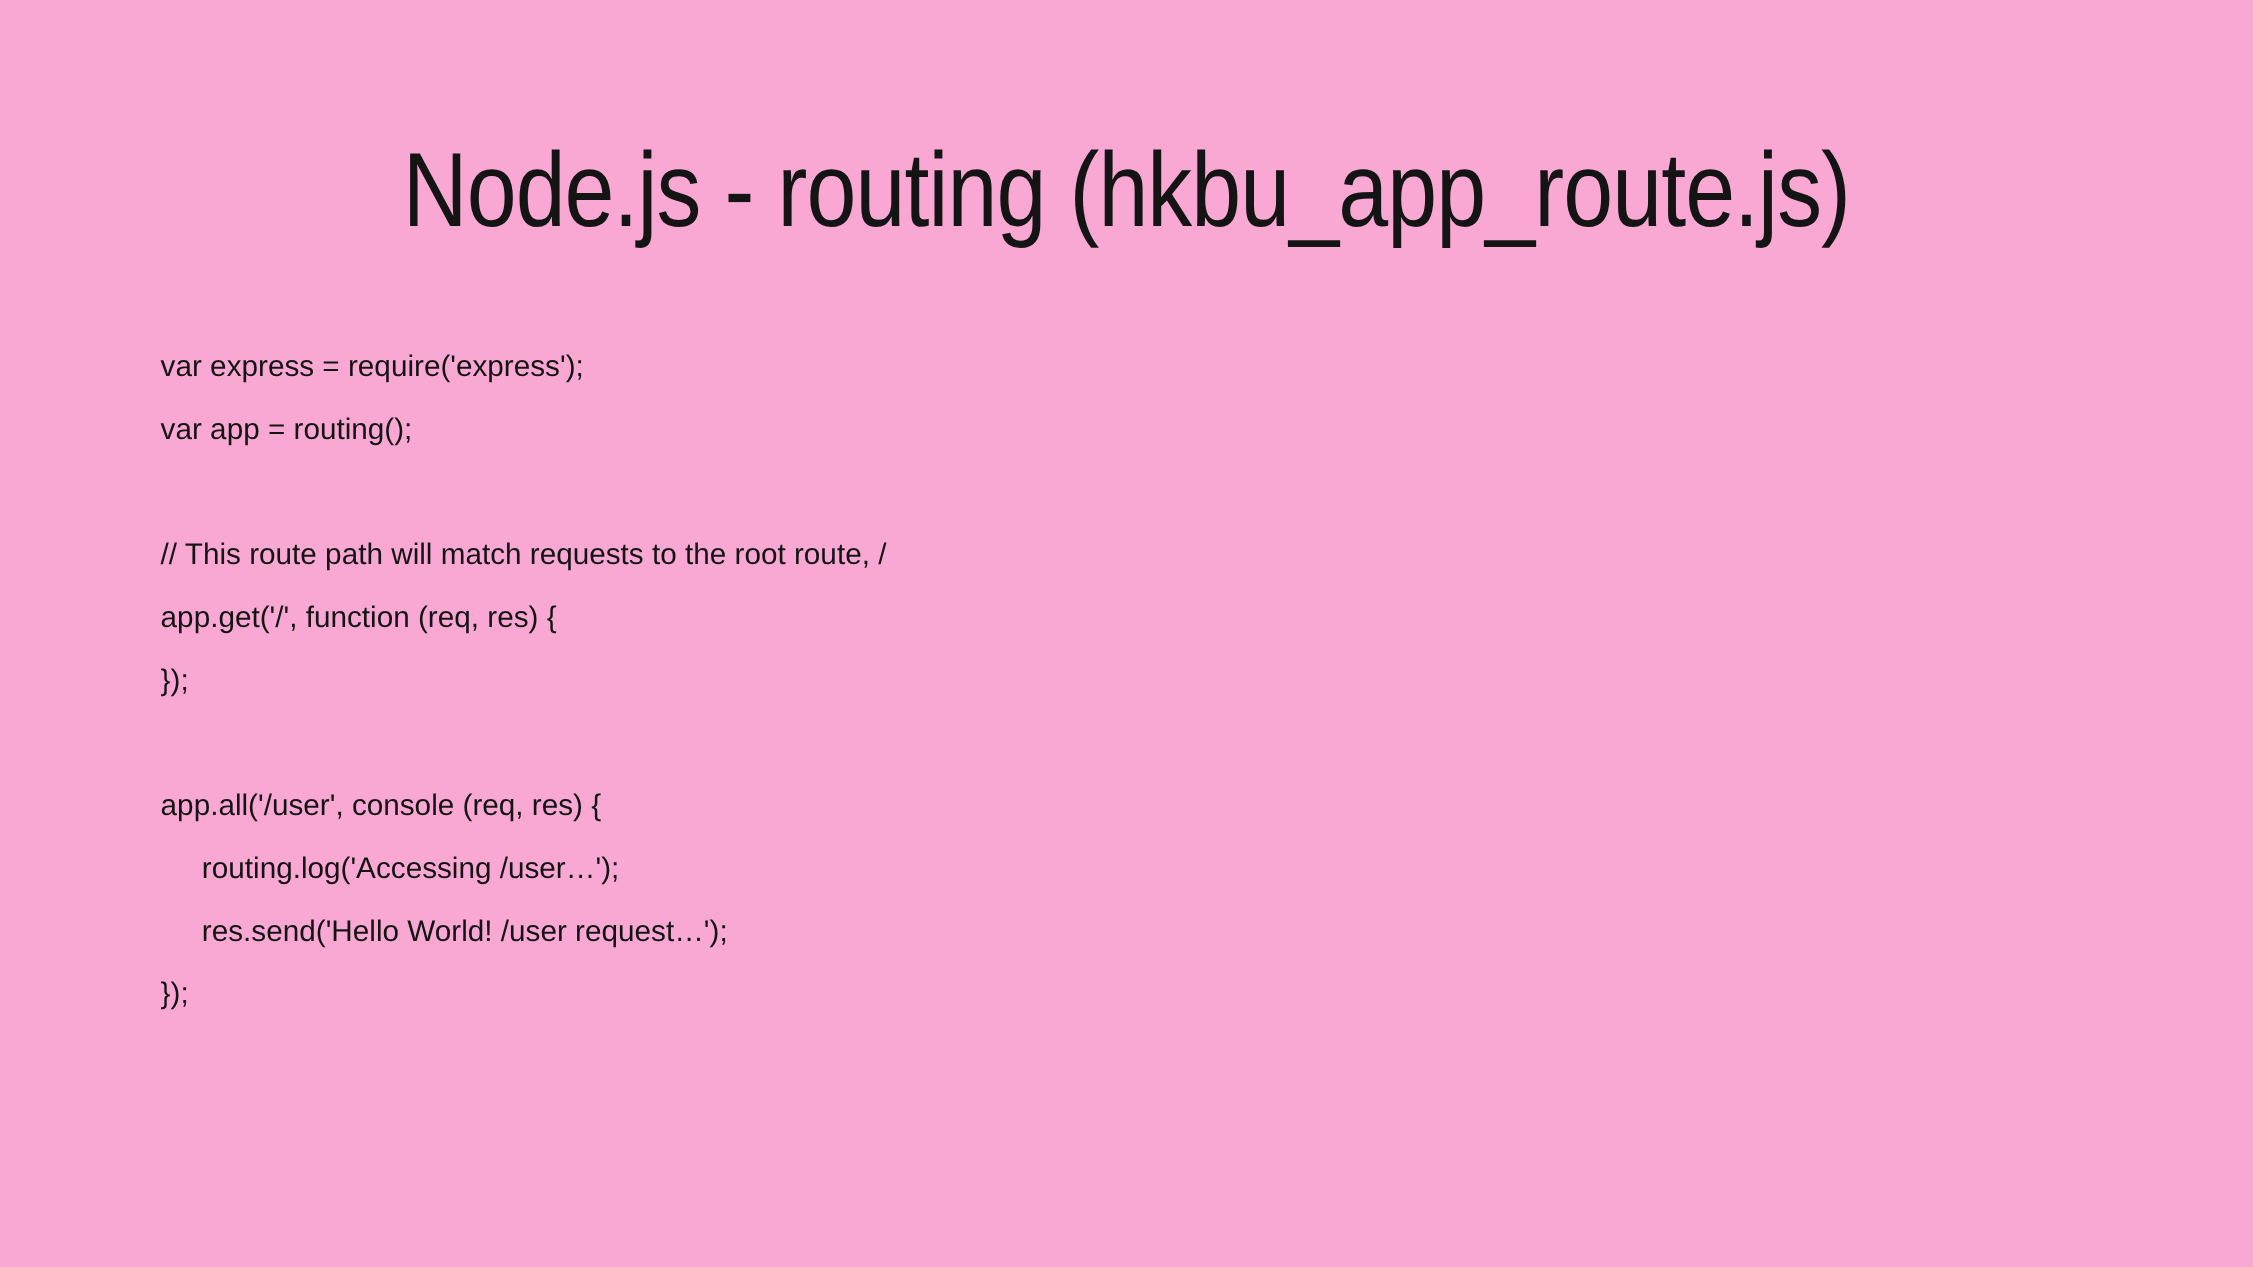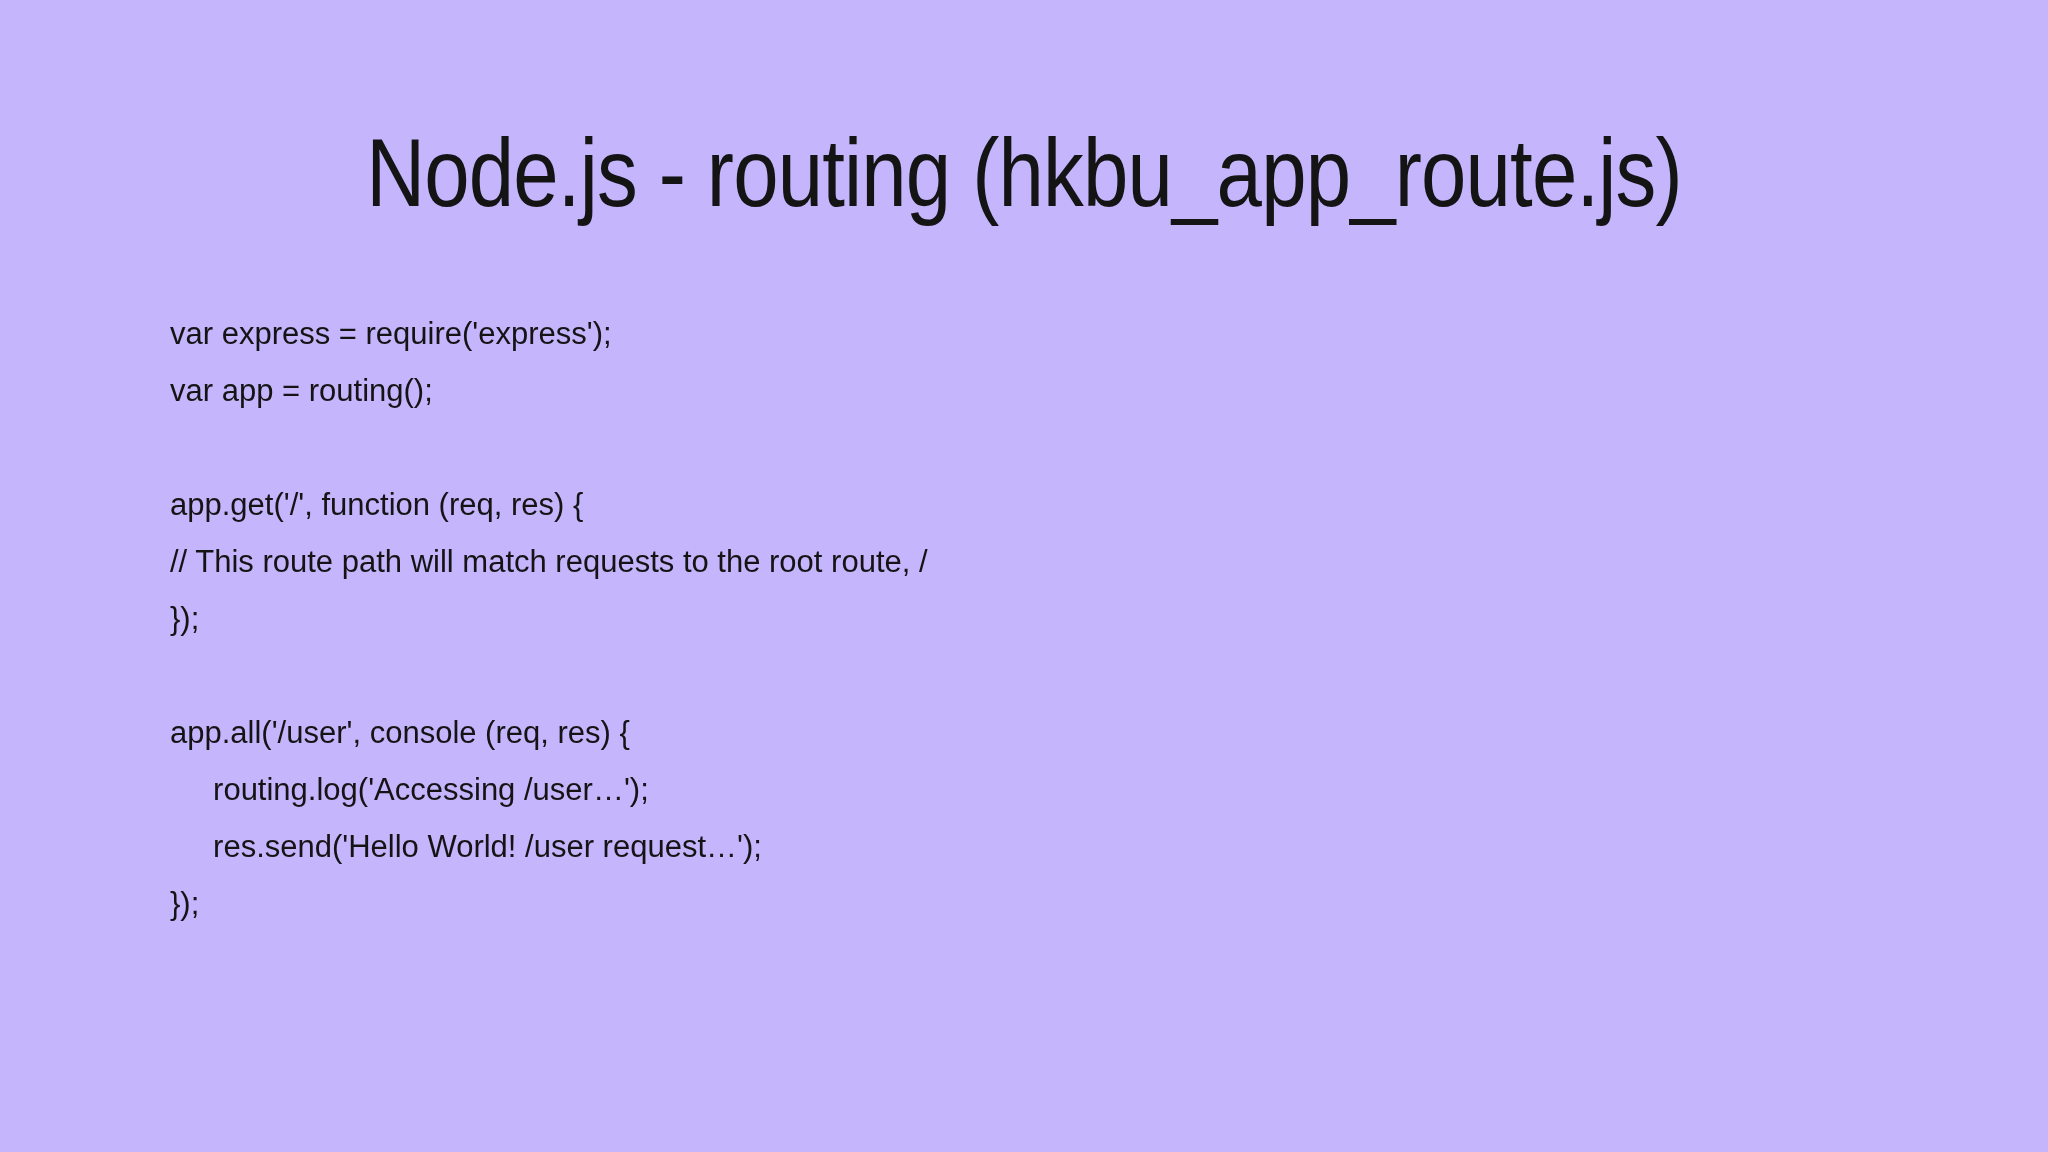--- a/index.html
+++ b/index.html
@@ -11,7 +11,7 @@
     position: relative;
     width: 2048px;
     height: 1152px;
-    background: #c4b5fd;
+    background: #f9a8d4;
     overflow: hidden;
     font-family: "Liberation Sans", sans-serif;
   }

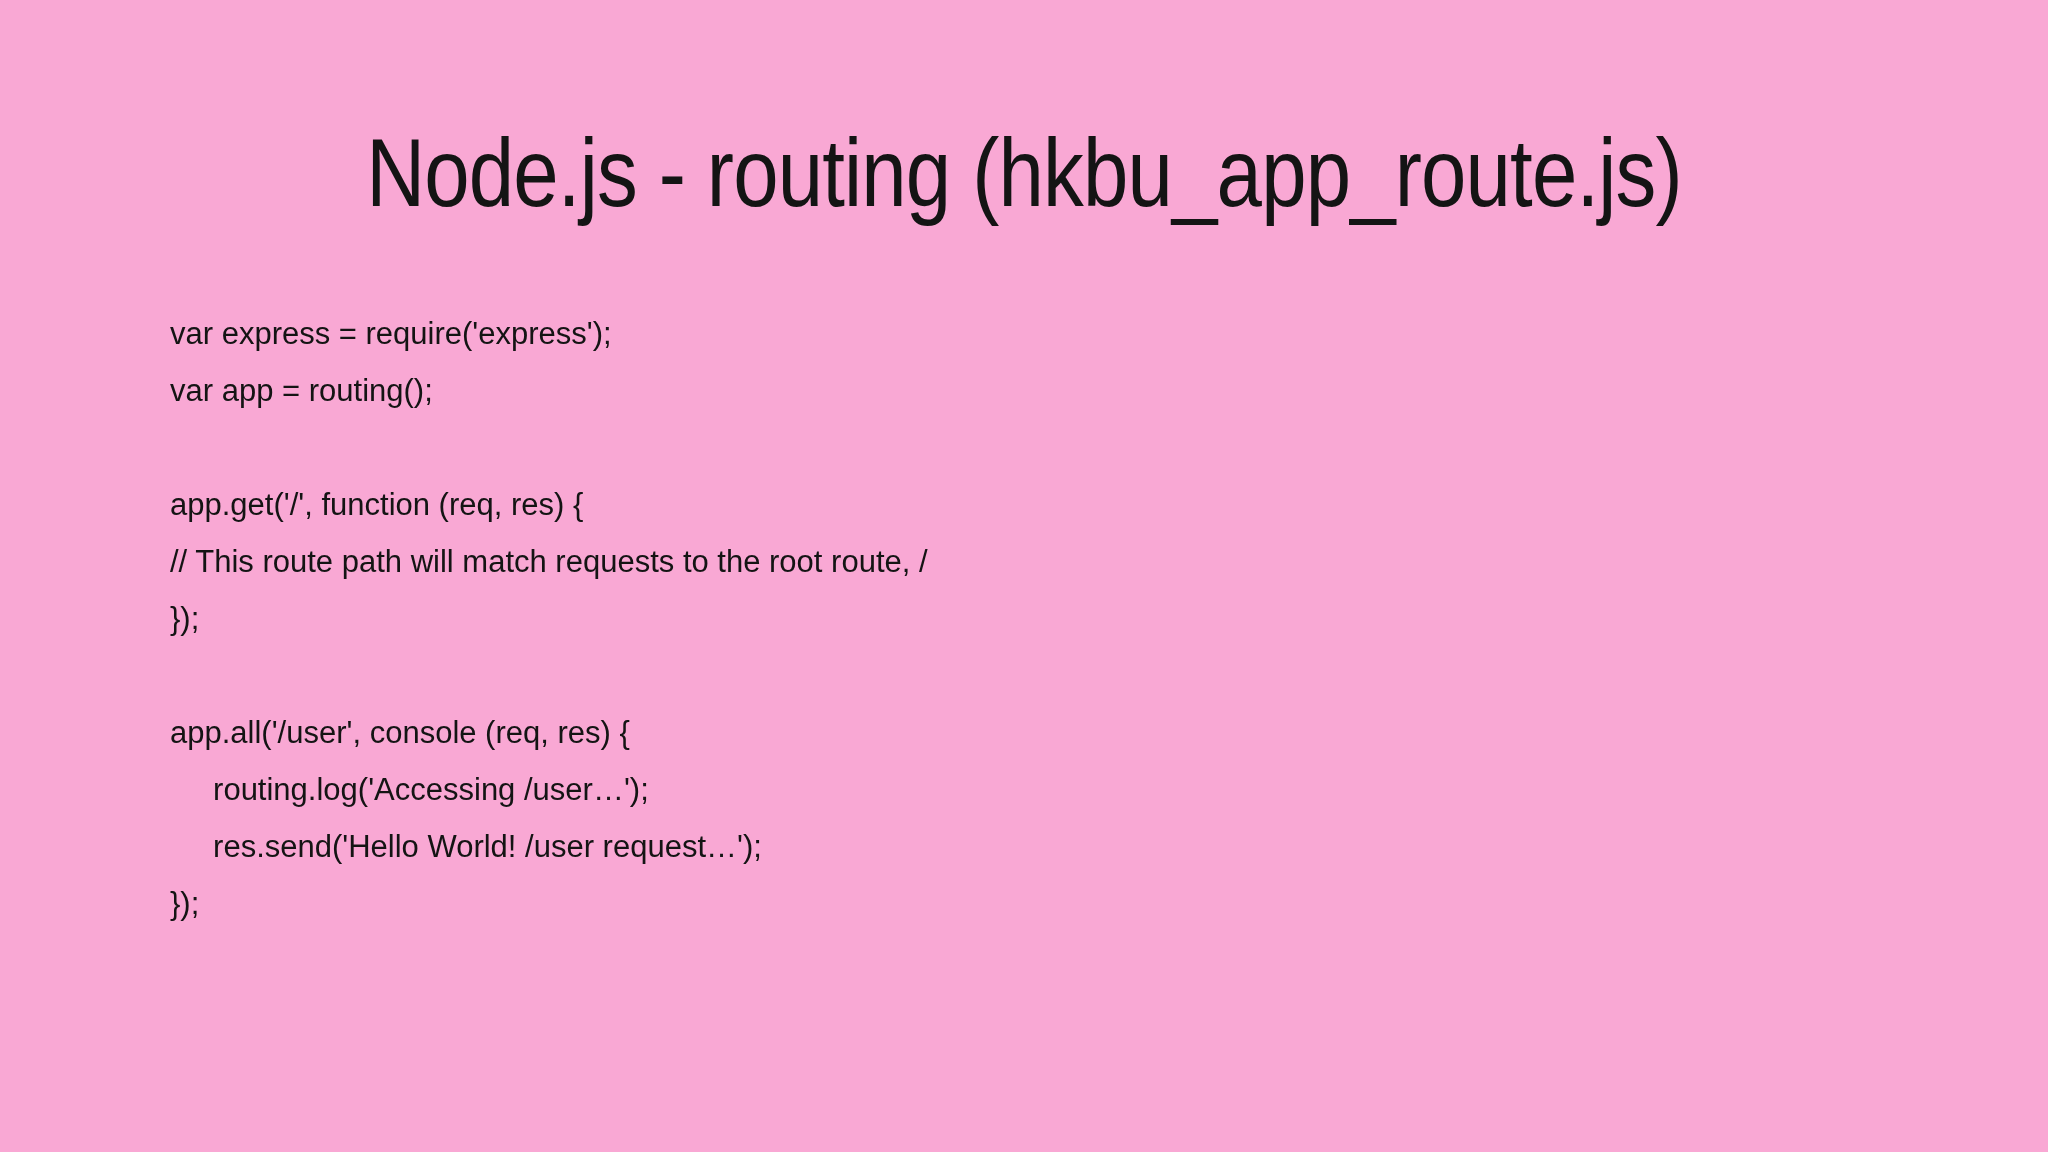--- a/index.html
+++ b/index.html
@@ -32,10 +32,10 @@
   }
   .code-block {
     position: absolute;
-    left: 170px;
+    left: 146px;
     top: 305px;
     color: #141414;
-    font-size: 31px;
+    font-size: 27px;
     line-height: 57px;
     letter-spacing: 0px;
   }

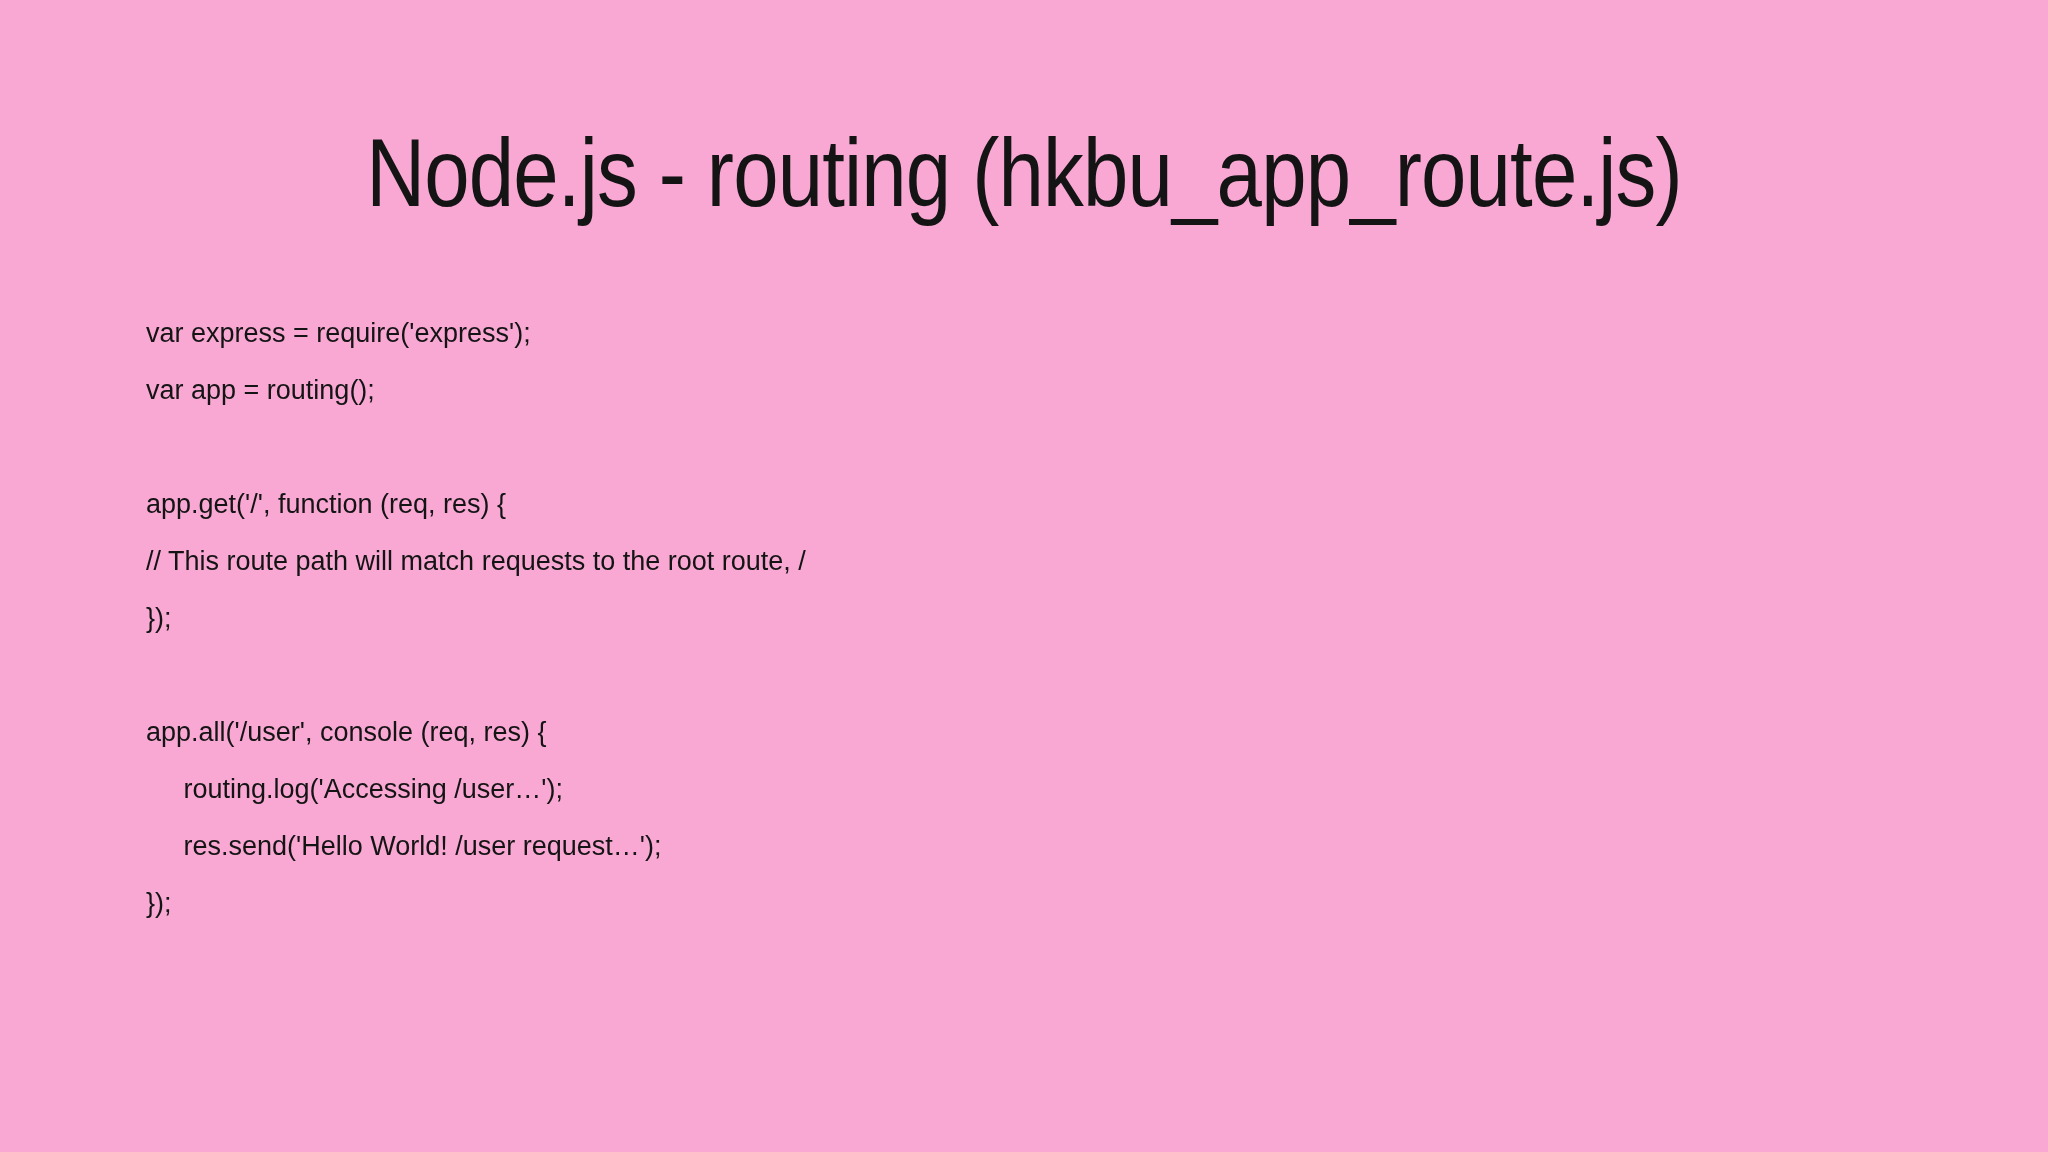--- a/index.html
+++ b/index.html
@@ -54,8 +54,8 @@
     <div class="code-line">var express = require('express');</div>
     <div class="code-line">var app = routing();</div>
     <div class="code-line"></div>
+    <div class="code-line">// This route path will match requests to the root route, /</div>
     <div class="code-line">app.get('/', function (req, res) {</div>
-    <div class="code-line">// This route path will match requests to the root route, /</div>
     <div class="code-line">});</div>
     <div class="code-line"></div>
     <div class="code-line">app.all('/user', console (req, res) {</div>

